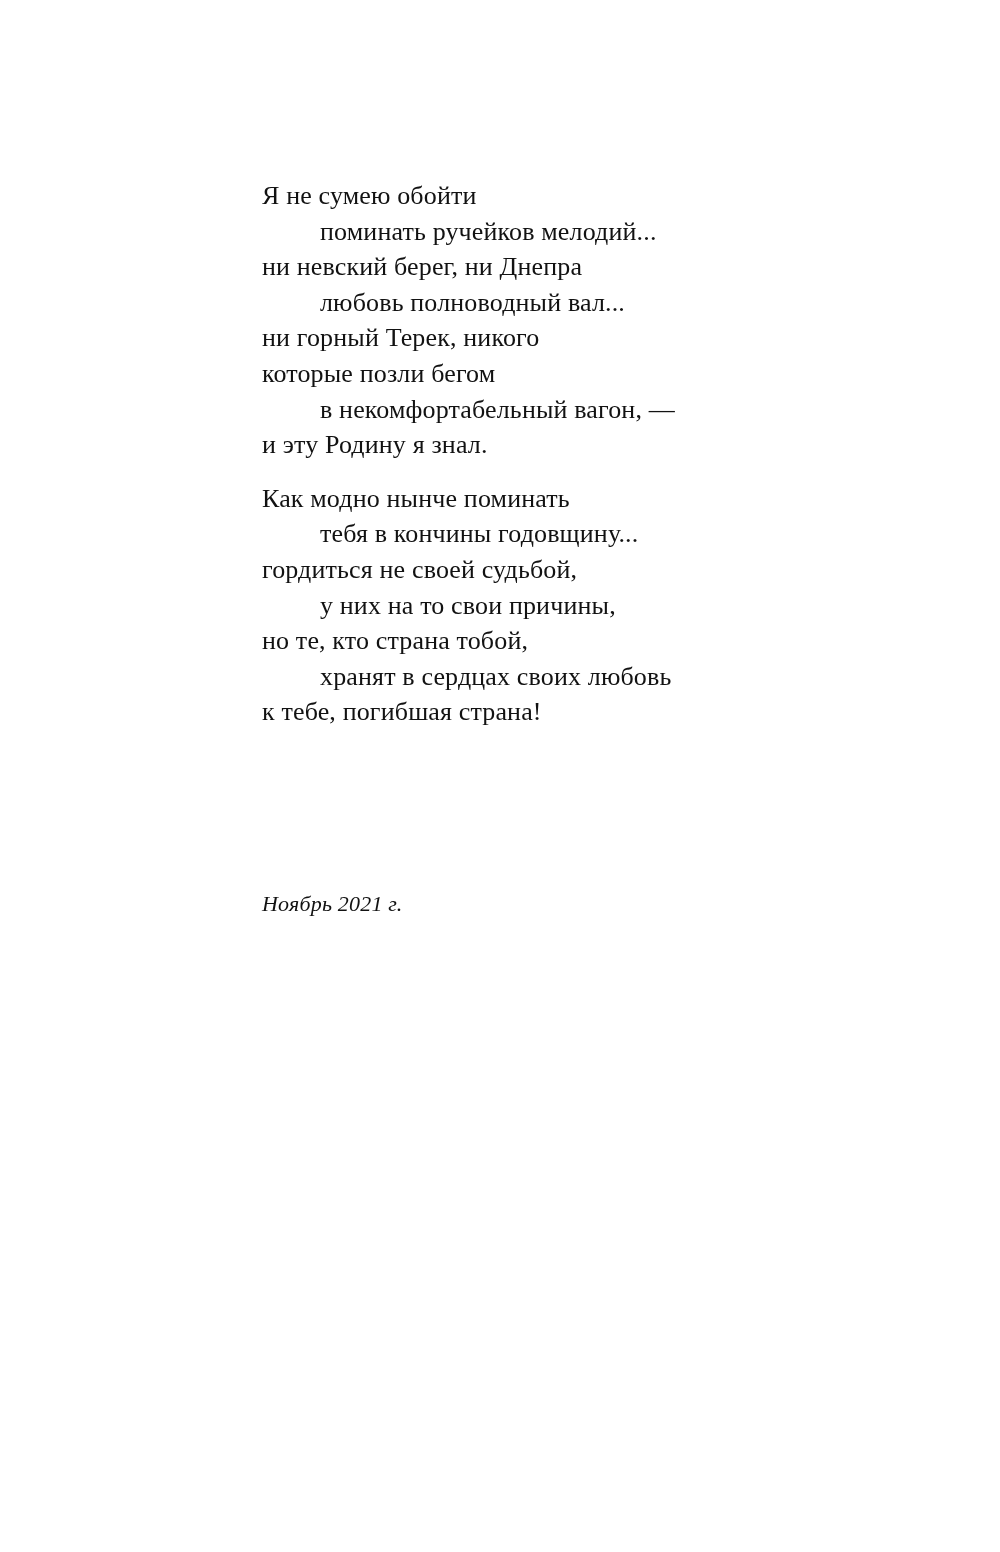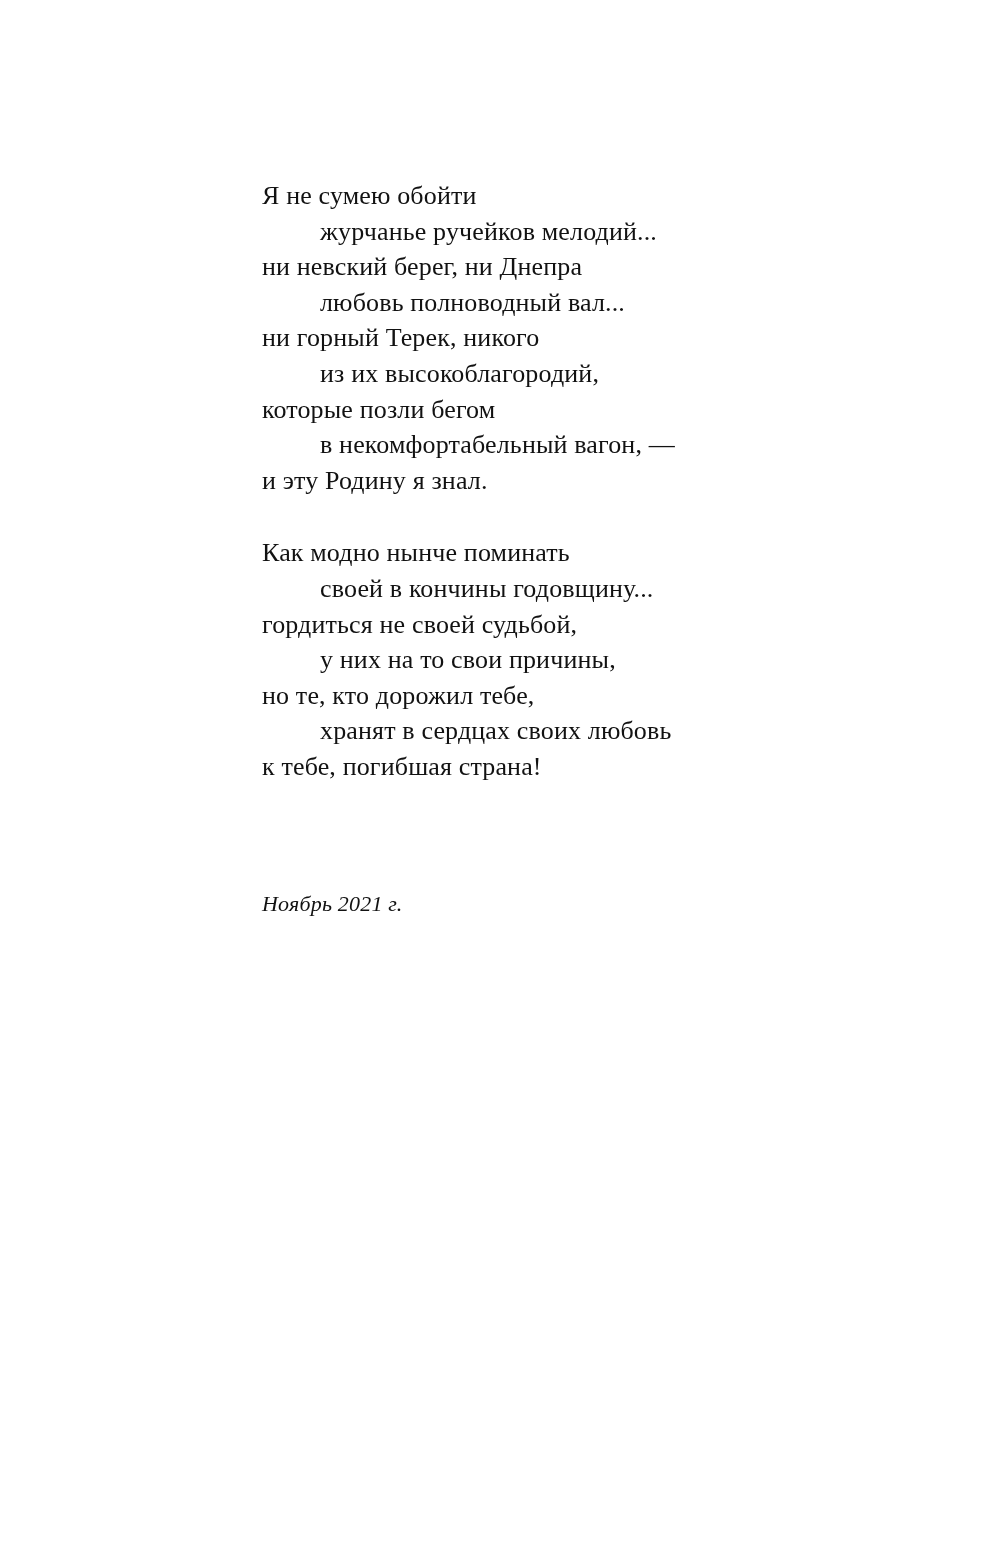--- a/index.html
+++ b/index.html
@@ -63,7 +63,7 @@
 
     <div class="stanza">
       <div class="line">Я не сумею обойти</div>
-      <div class="line indent">журчанье ручейков мелодий...</div>
+      <div class="line indent">поминать ручейков мелодий...</div>
       <div class="line">ни невский берег, ни Днепра</div>
       <div class="line indent">любовь полноводный вал...</div>
       <div class="line">ни горный Терек, никого</div>

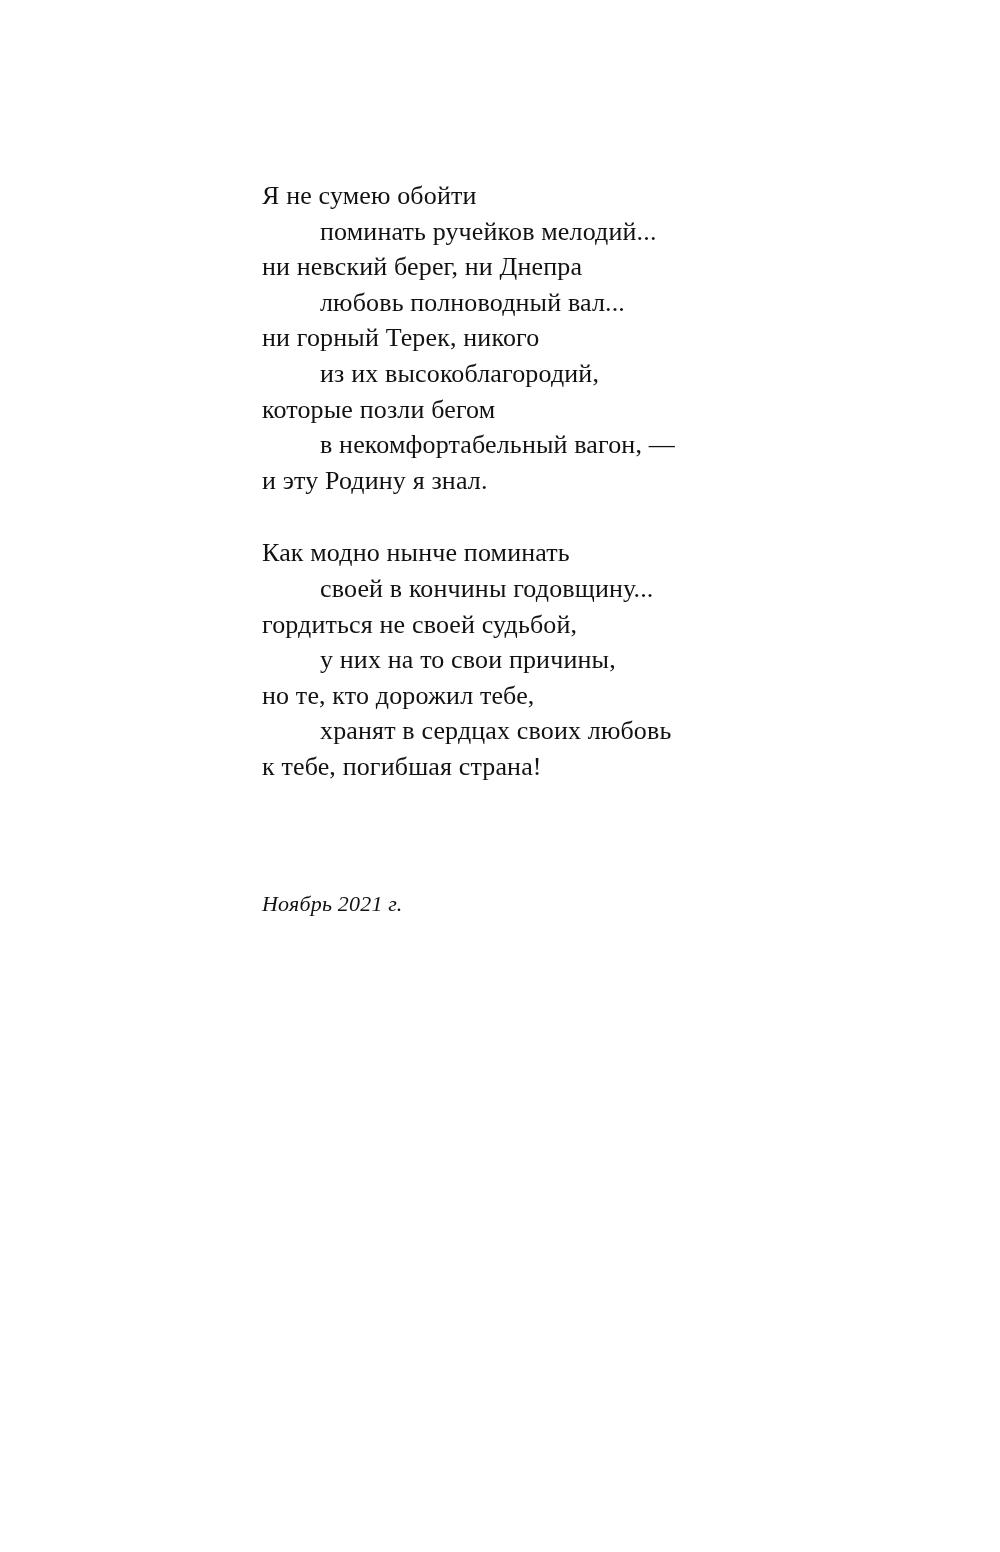--- a/index.html
+++ b/index.html
@@ -67,7 +67,6 @@
       <div class="line">ни невский берег, ни Днепра</div>
       <div class="line indent">любовь полноводный вал...</div>
       <div class="line">ни горный Терек, никого</div>
-      <div class="line indent">из их высокоблагородий,</div>
       <div class="line">которые позли бегом</div>
       <div class="line indent">в некомфортабельный вагон, —</div>
       <div class="line">и эту Родину я знал.</div>

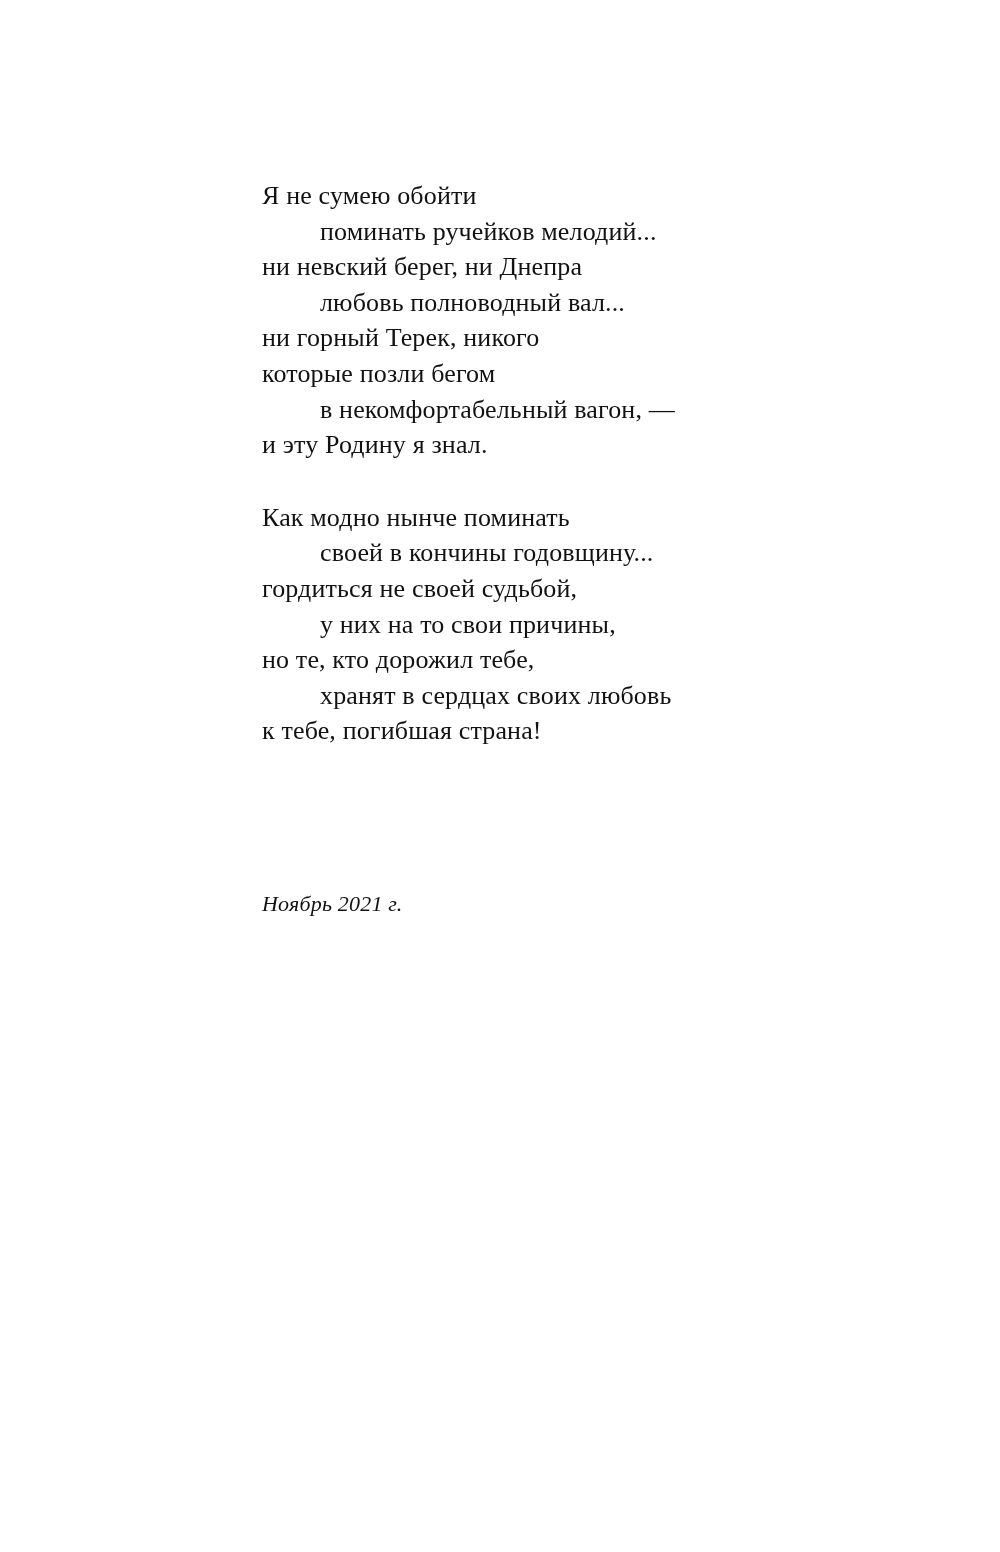--- a/index.html
+++ b/index.html
@@ -33,7 +33,7 @@
     margin: 0 0 0 0;
   }
   .stanza + .stanza {
-    margin-top: 37px;
+    margin-top: 18px;
   }
   .line {
     font-size: 26px;

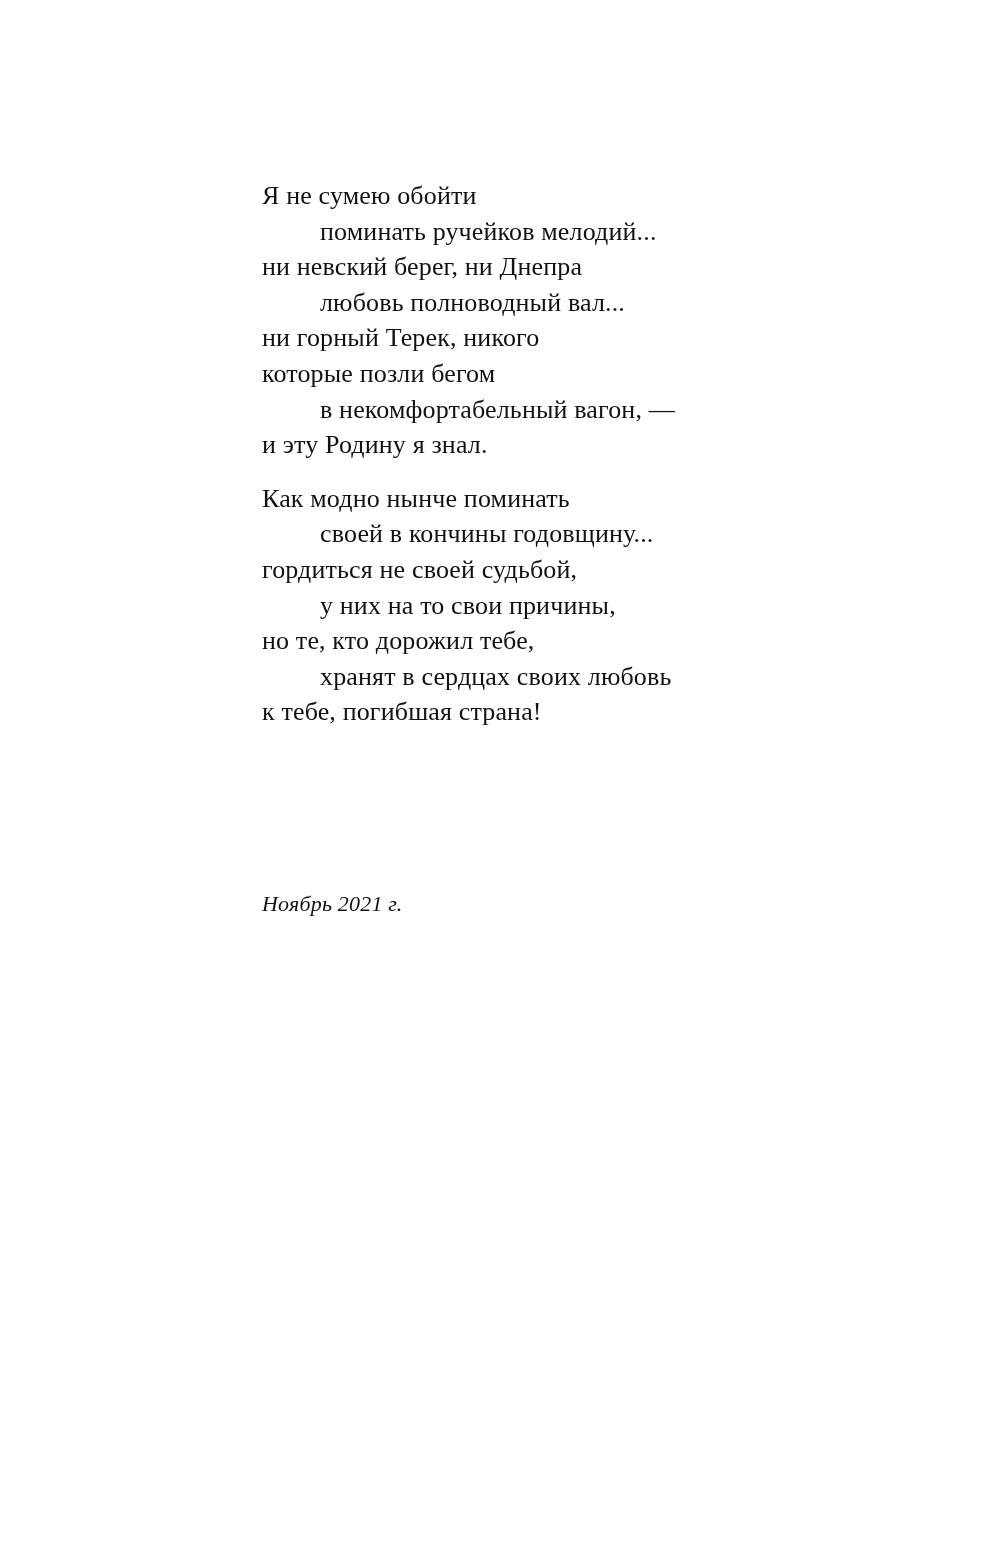--- a/index.html
+++ b/index.html
@@ -74,7 +74,7 @@
 
     <div class="stanza">
       <div class="line">Как модно нынче поминать</div>
-      <div class="line indent">своей в кончины годовщину...</div>
+      <div class="line indent">тебя в кончины годовщину...</div>
       <div class="line">гордиться не своей судьбой,</div>
       <div class="line indent">у них на то свои причины,</div>
       <div class="line">но те, кто дорожил тебе,</div>

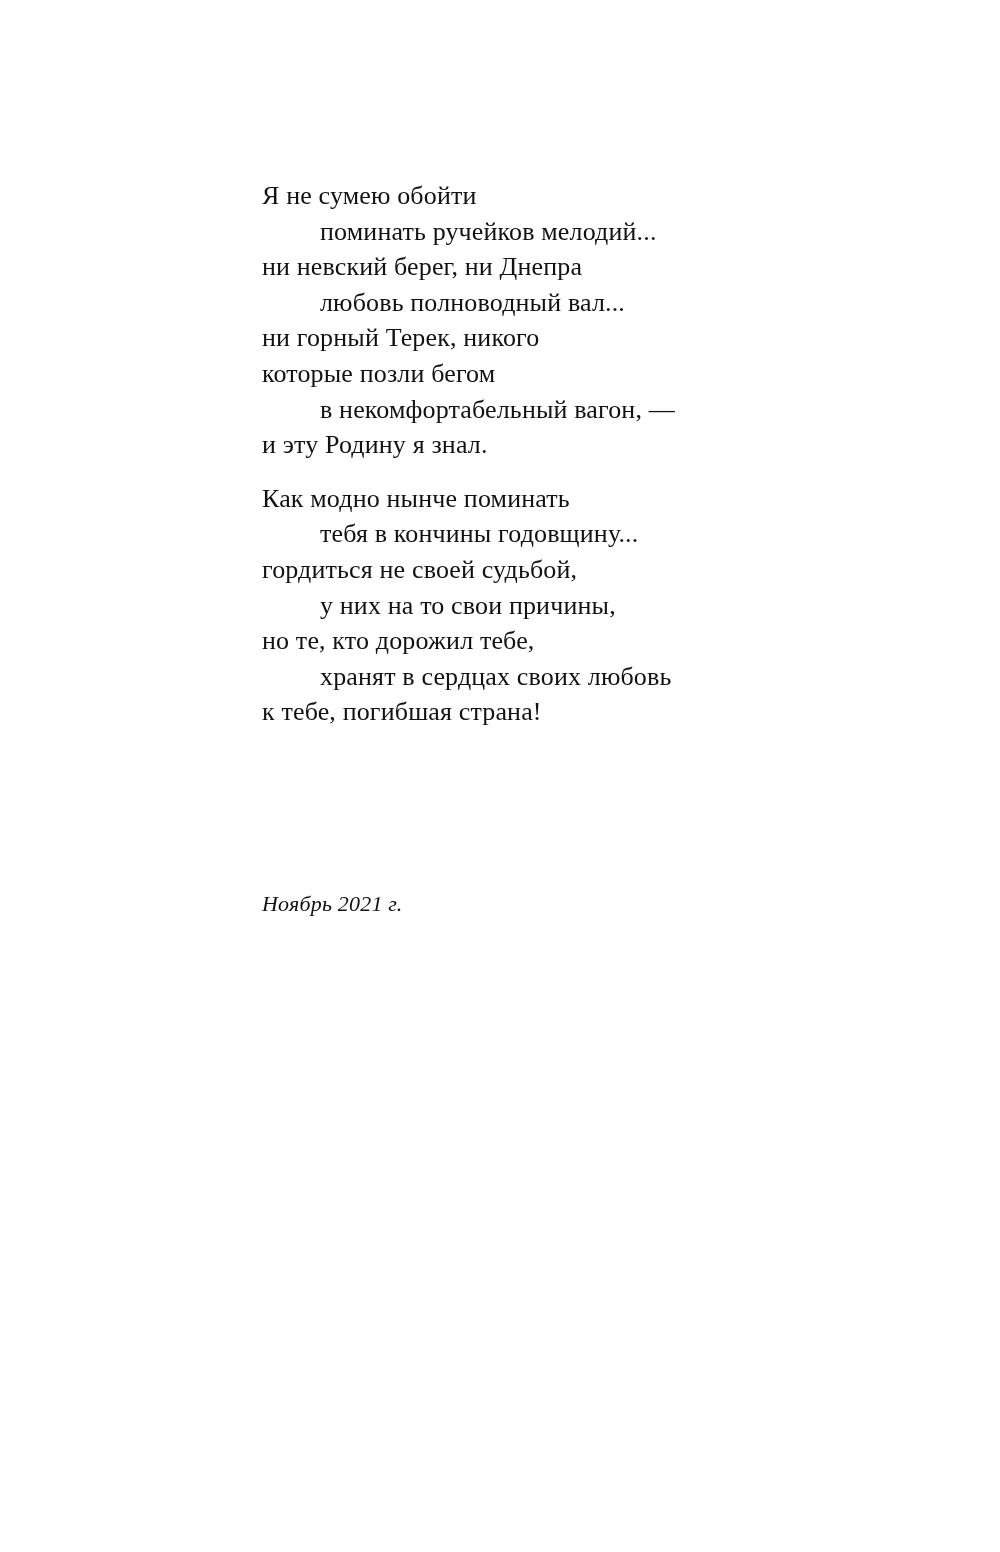--- a/index.html
+++ b/index.html
@@ -77,7 +77,7 @@
       <div class="line indent">тебя в кончины годовщину...</div>
       <div class="line">гордиться не своей судьбой,</div>
       <div class="line indent">у них на то свои причины,</div>
-      <div class="line">но те, кто дорожил тебе,</div>
+      <div class="line">но те, кто страна тобой,</div>
       <div class="line indent">хранят в сердцах своих любовь</div>
       <div class="line">к тебе, погибшая страна!</div>
     </div>

